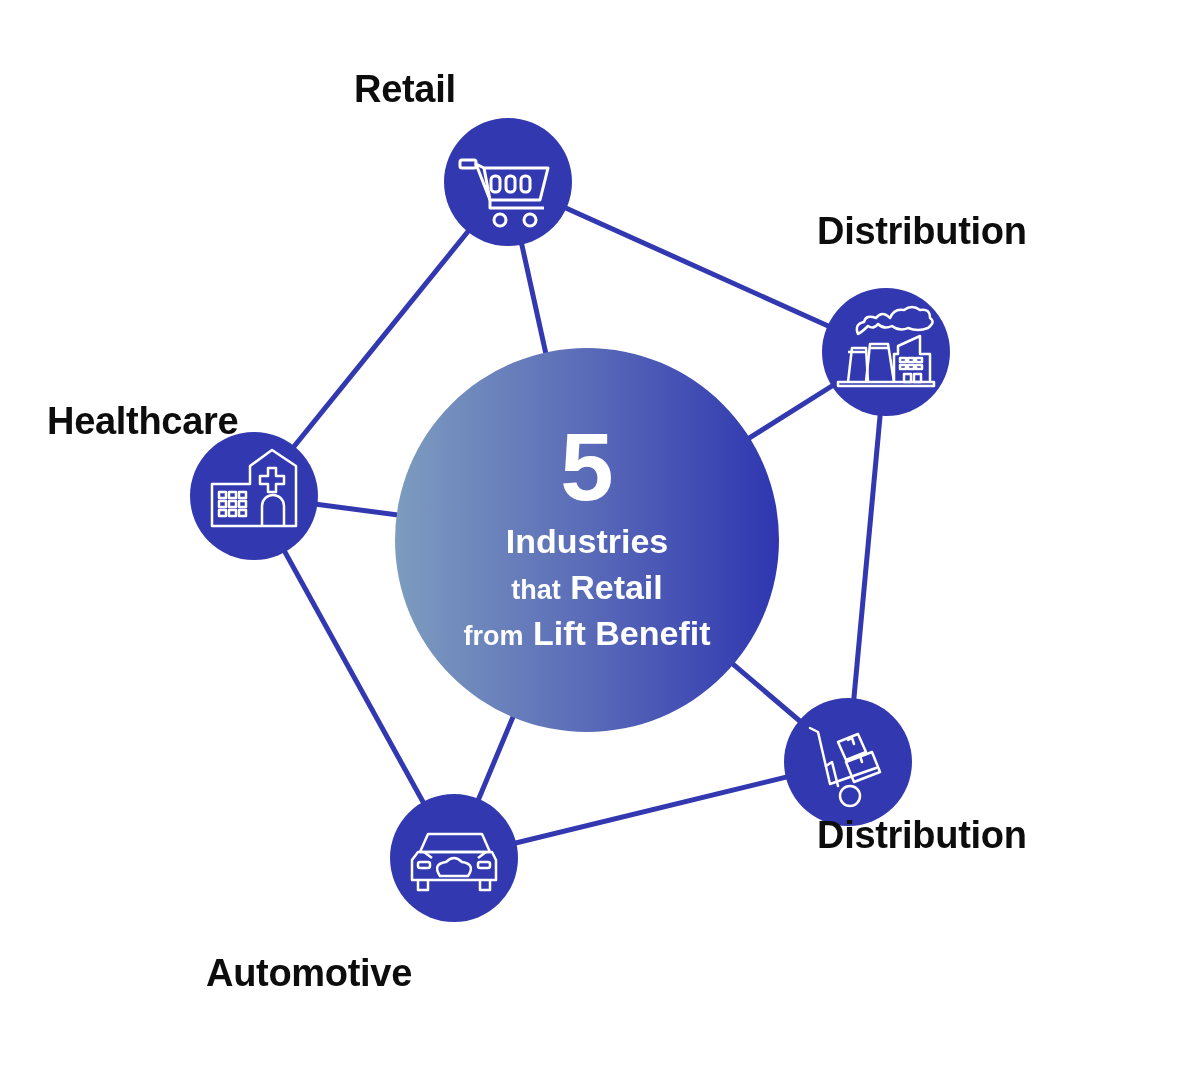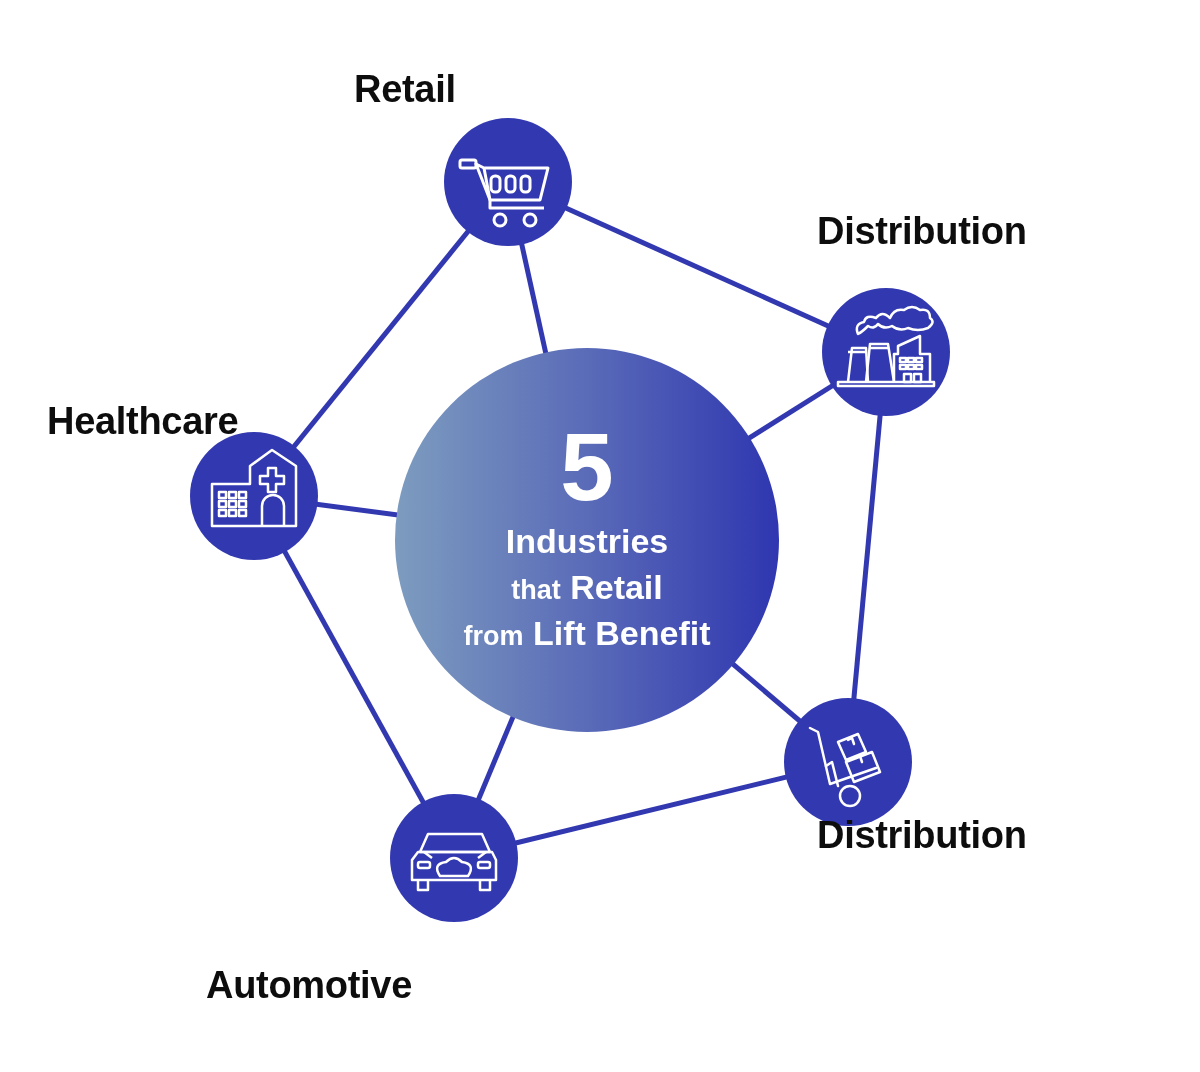--- a/index.html
+++ b/index.html
@@ -138,6 +138,6 @@
 <div class="label" style="left:817px; top:212px;">Distribution</div>
 <div class="label" style="left:47px; top:366px;margin-top:36px;">Healthcare</div>
 <div class="label" style="left:817px; top:816px;">Distribution</div>
-<div class="label" style="left:206px; top:954px;margin-top:12px;">Automotive</div>
+<div class="label" style="left:206px; top:954px;">Automotive</div>
 
 </body></html>

